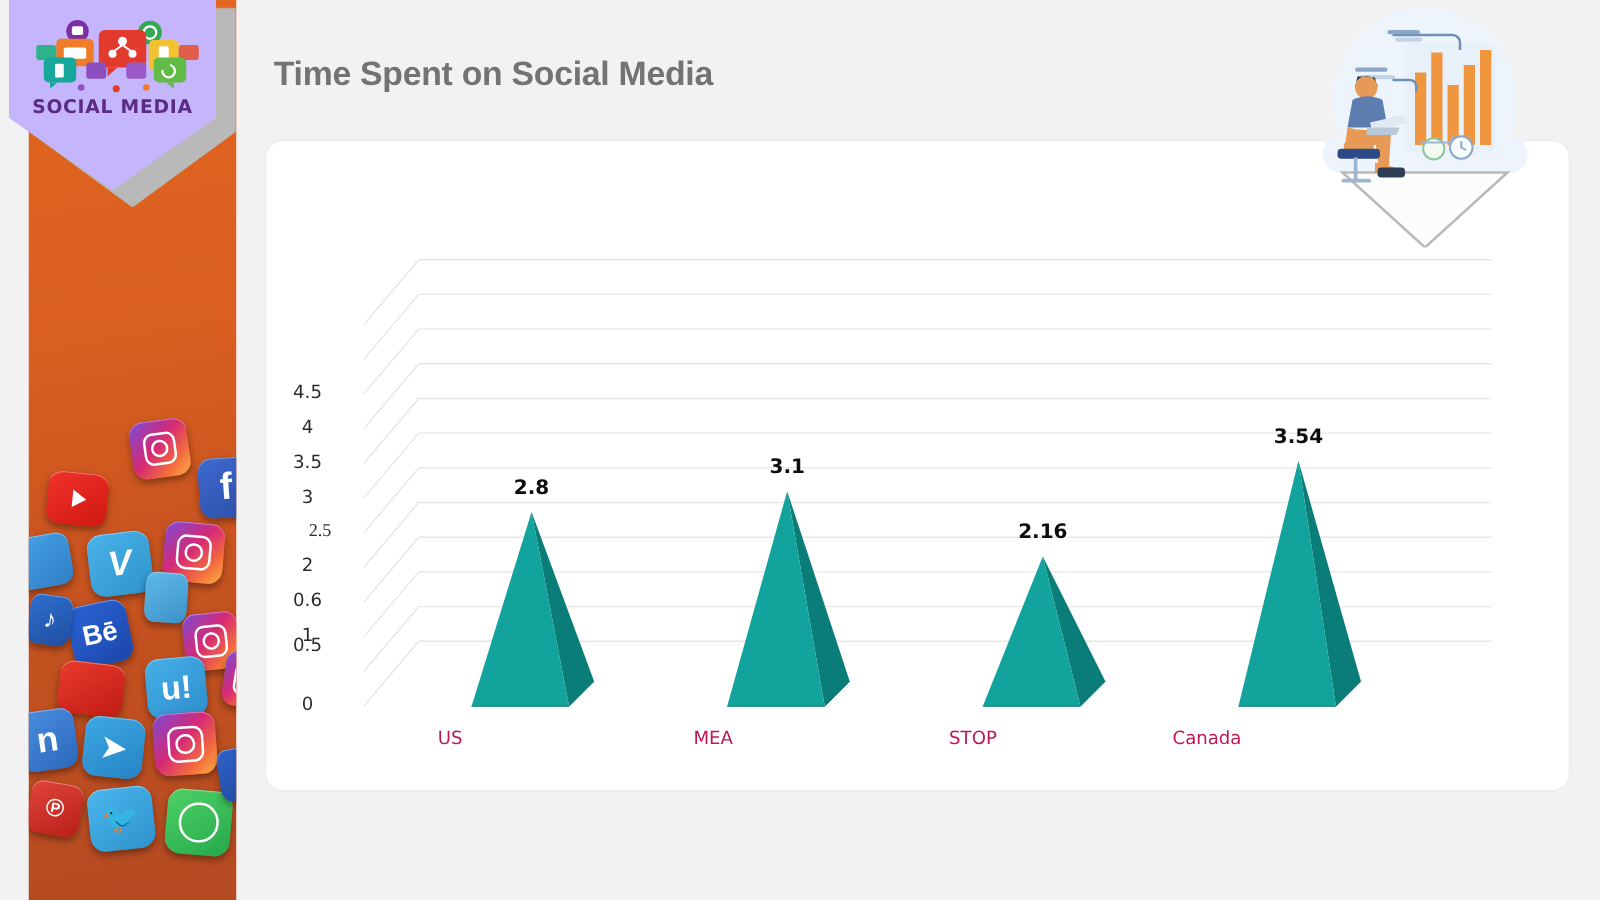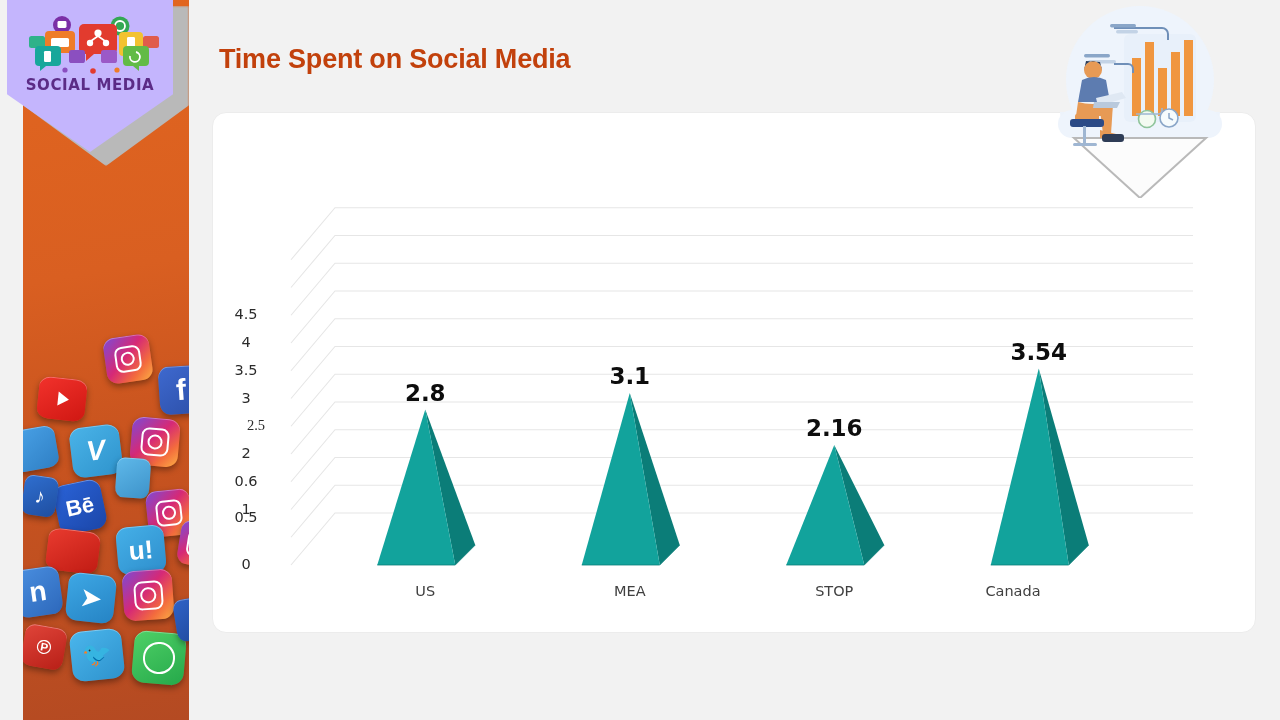--- a/index.html
+++ b/index.html
@@ -67,7 +67,7 @@
   
   .title {
     position: absolute; left: 219px; top: 44px;
-    font-size: 27px; font-weight: bold; color: #c2410c;
+    font-size: 27px; font-weight: bold; color: #737373;
     letter-spacing: -.2px;
   }
 

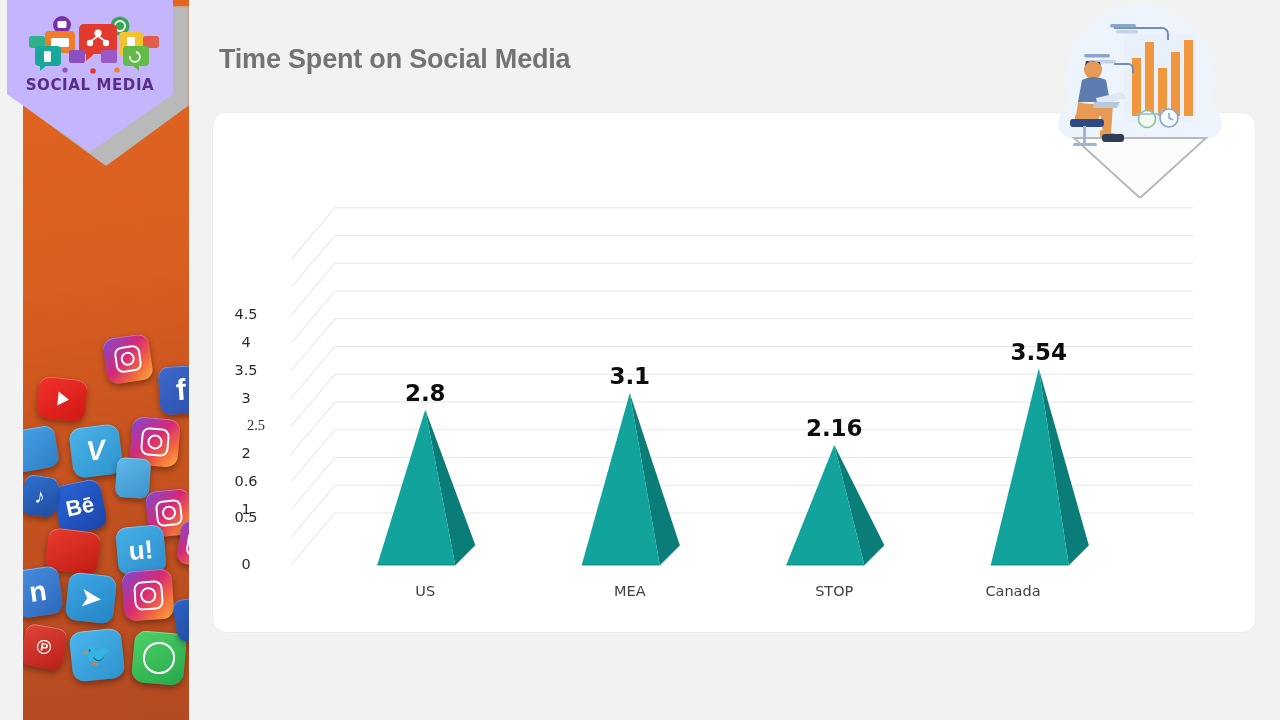--- a/index.html
+++ b/index.html
@@ -92,7 +92,7 @@
   }
   .dlabel {
     position: absolute; text-align: center; width: 110px;
-    font-size: 23px; font-weight: bold; color: #0d0d0d;
+    font-size: 16px; font-weight: bold; color: #0d0d0d;
     font-family: "DejaVu Sans", sans-serif;
   }
 

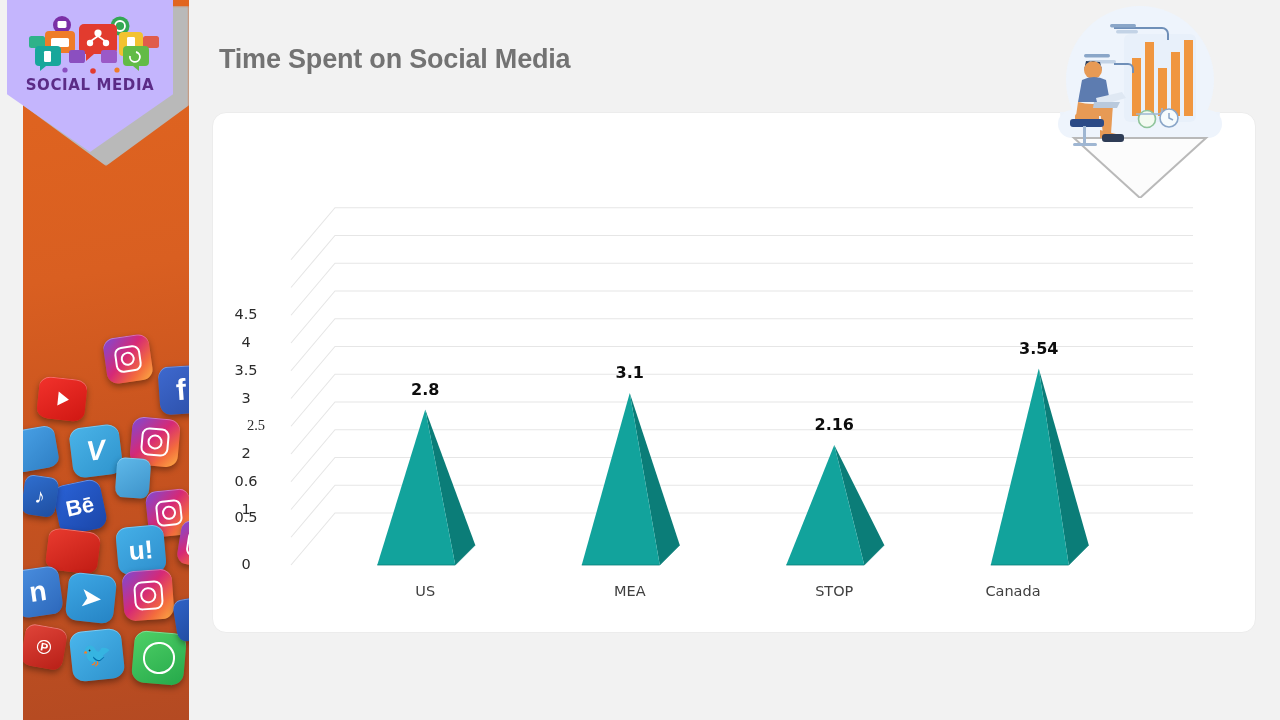--- a/index.html
+++ b/index.html
@@ -86,8 +86,8 @@
     font-family: "DejaVu Sans", sans-serif;
   }
   .xtick {
-    position: absolute; text-align: center; width: 150px;
-    font-size: 14.5px; color: #404040;
+    position: absolute; width: 150px;
+    font-size: 14.5px; color: #be185d;
     font-family: "DejaVu Sans", sans-serif;
   }
   .dlabel {

